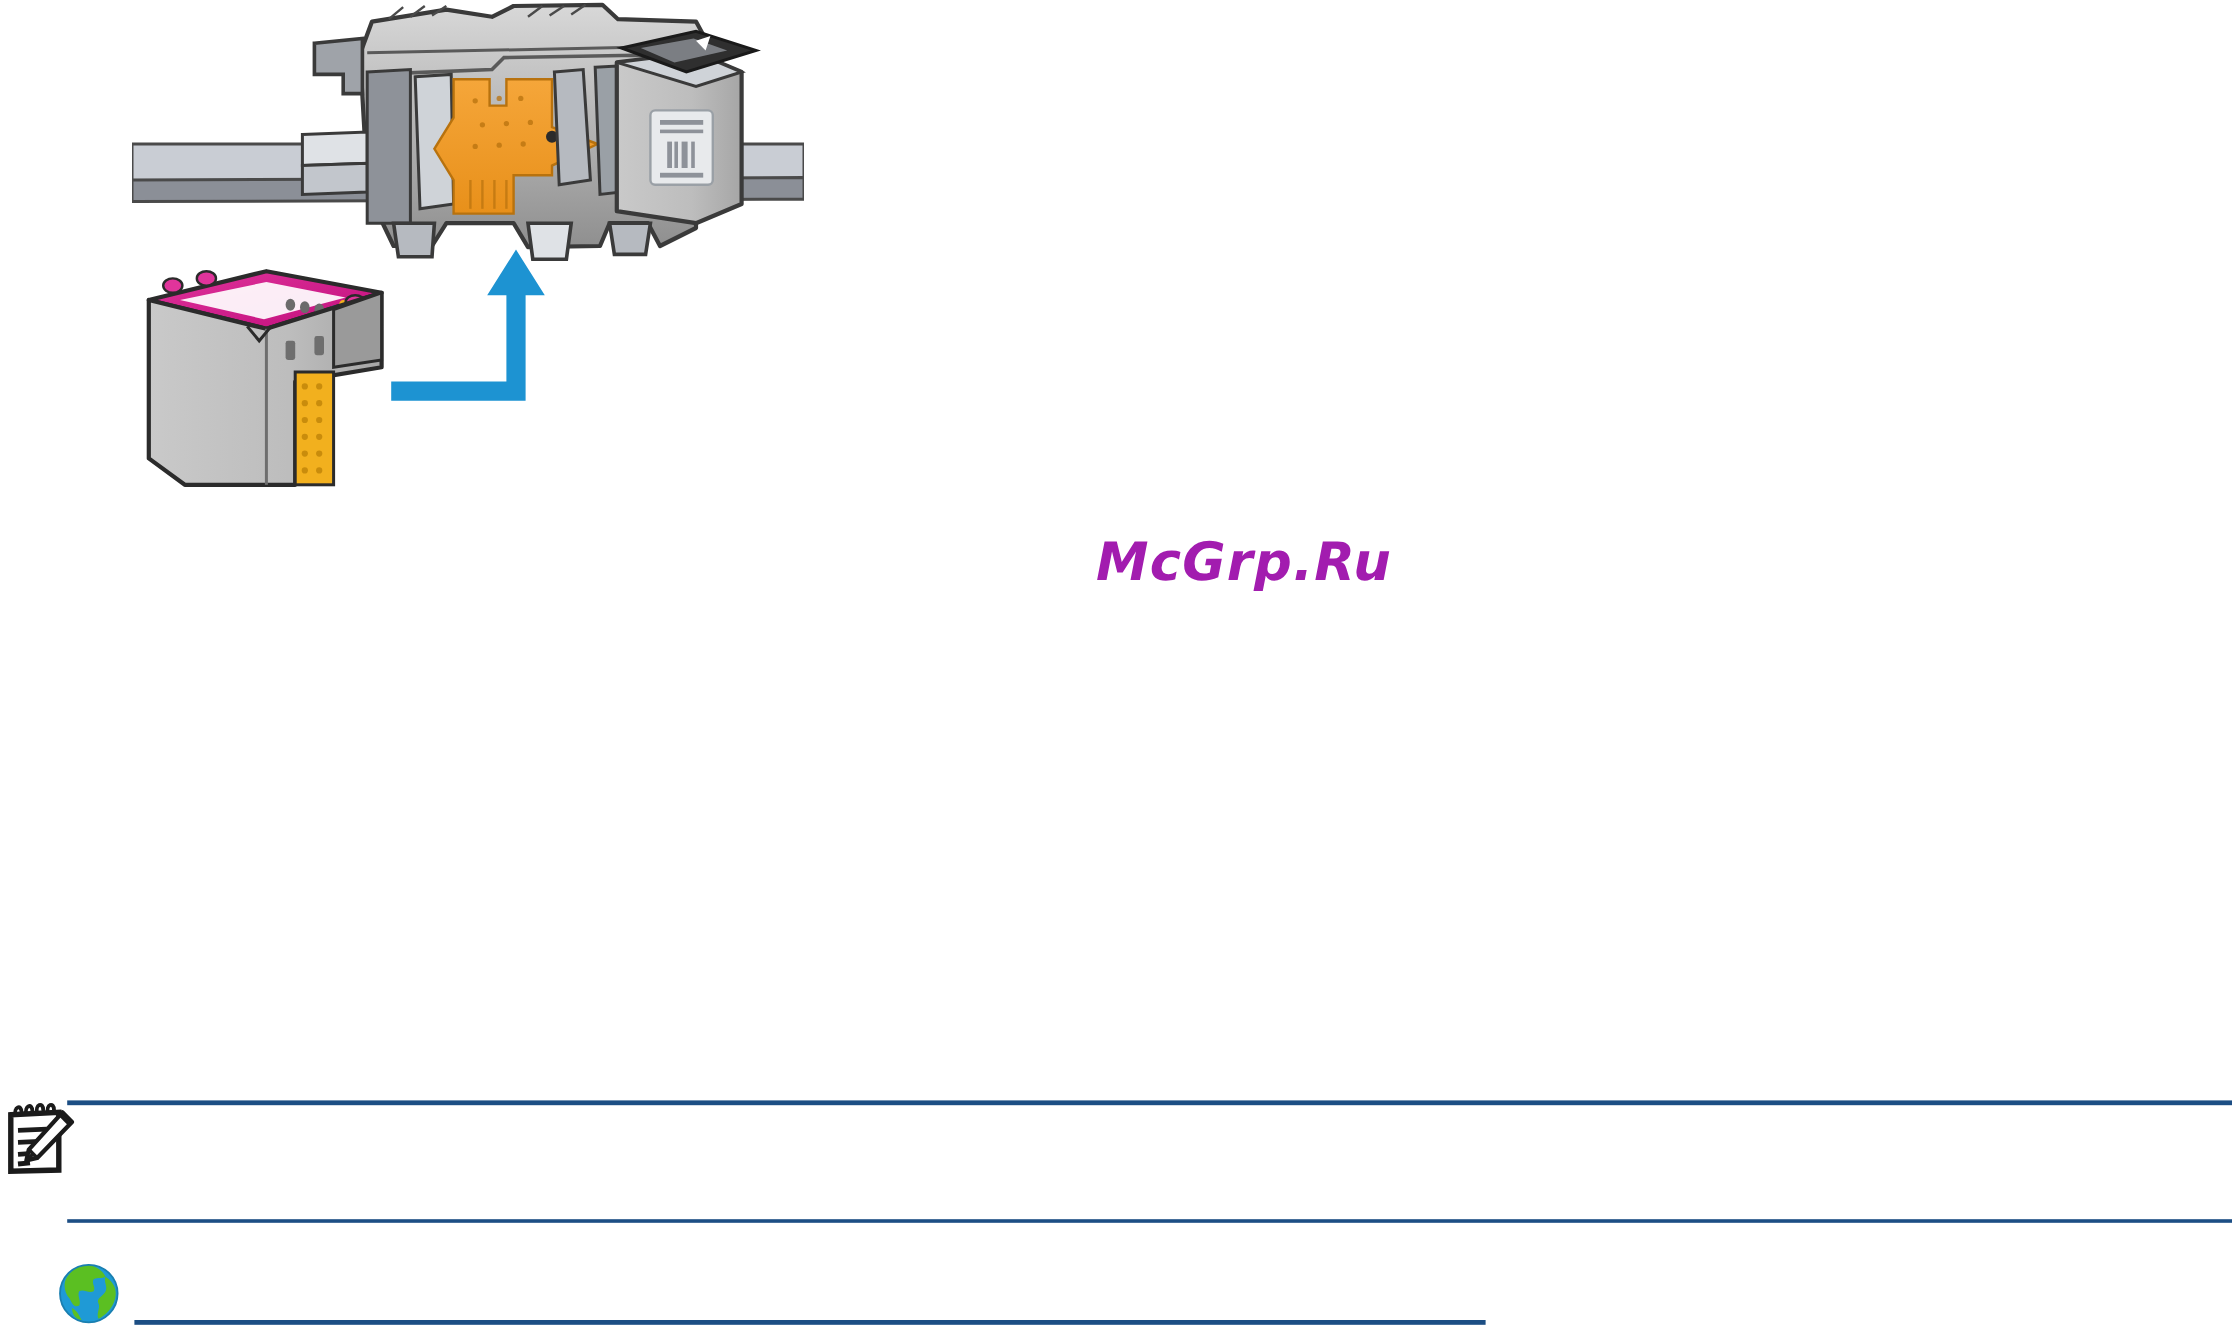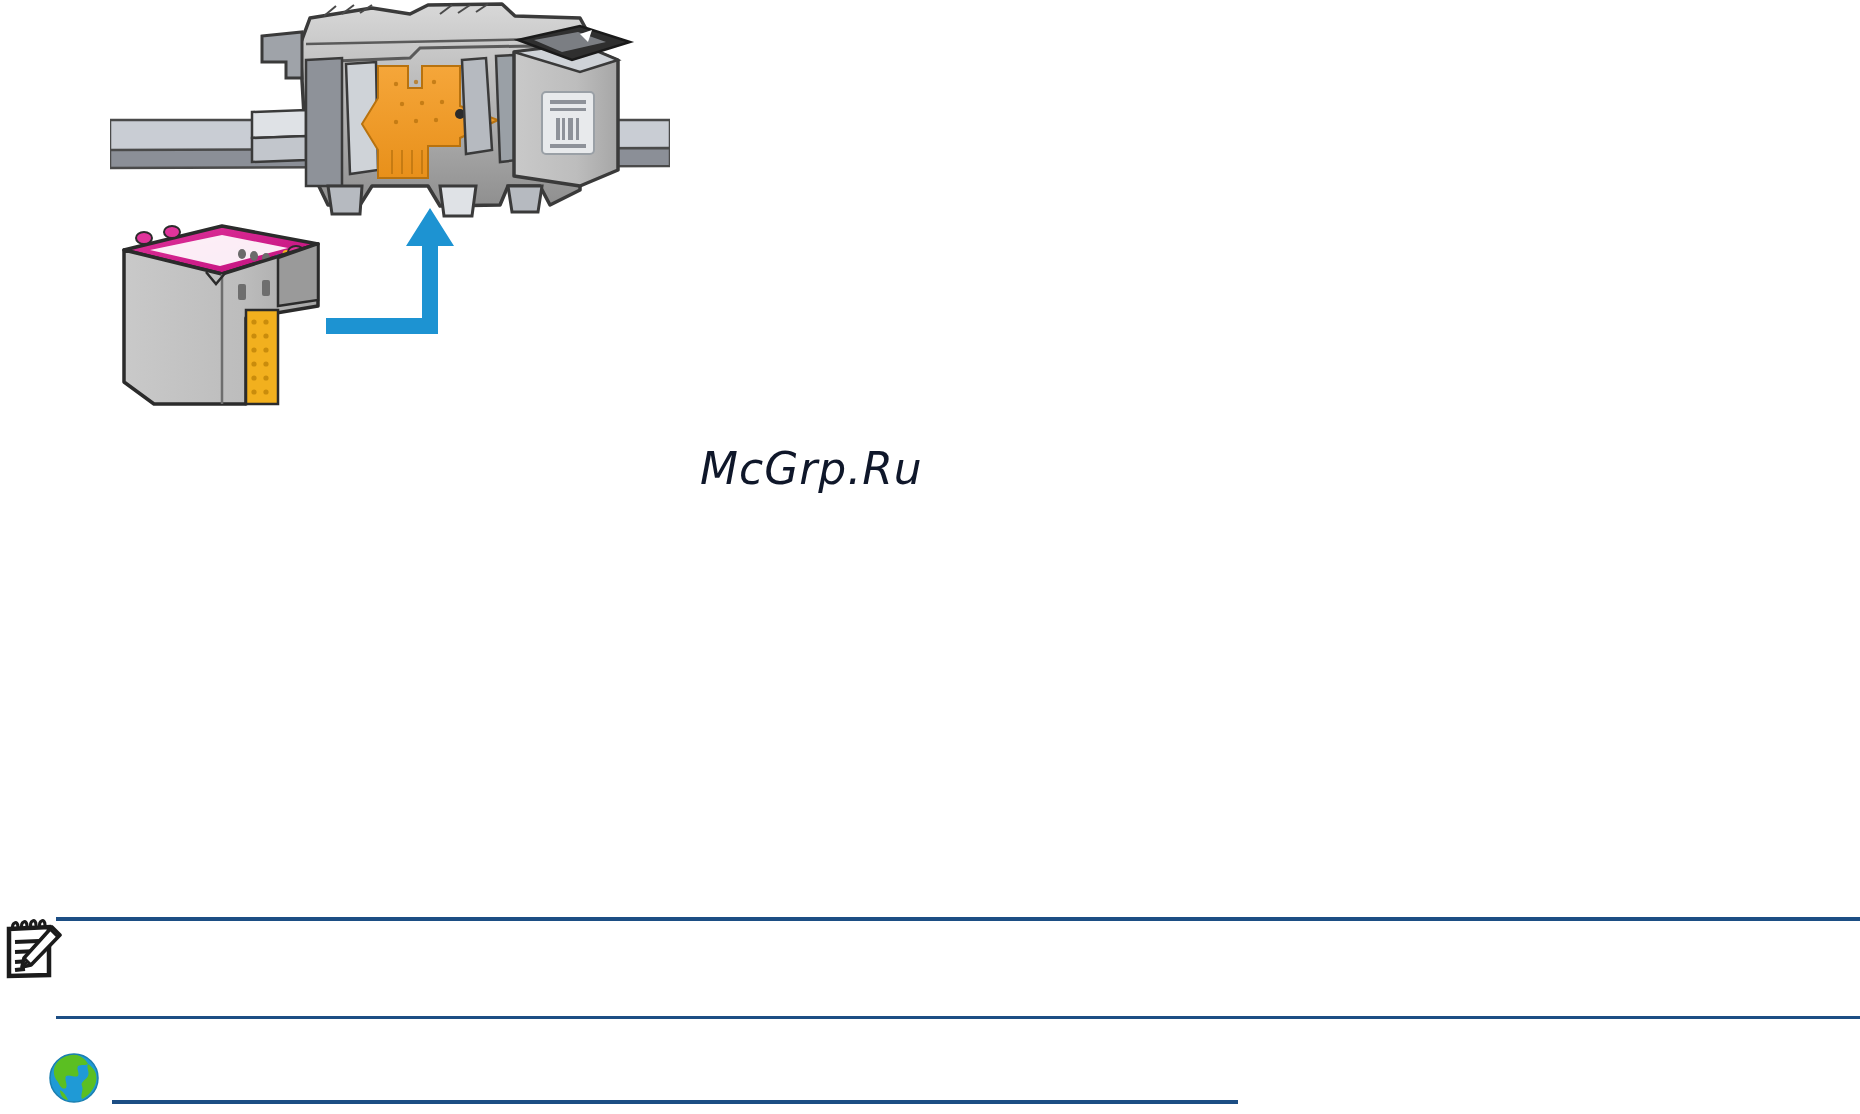--- a/index.html
+++ b/index.html
@@ -31,13 +31,13 @@
     left: 700px;
     top: 443px;
     width: 460px;
-    text-align: left;
+    text-align: right;
     font-family: "DejaVu Sans", sans-serif;
     font-style: italic;
-    font-weight: normal;
+    font-weight: bold;
     font-size: 44px;
     letter-spacing: 1px;
-    color: #0f172a;
+    color: #a21caf;
     white-space: nowrap;
     user-select: none;
   }

